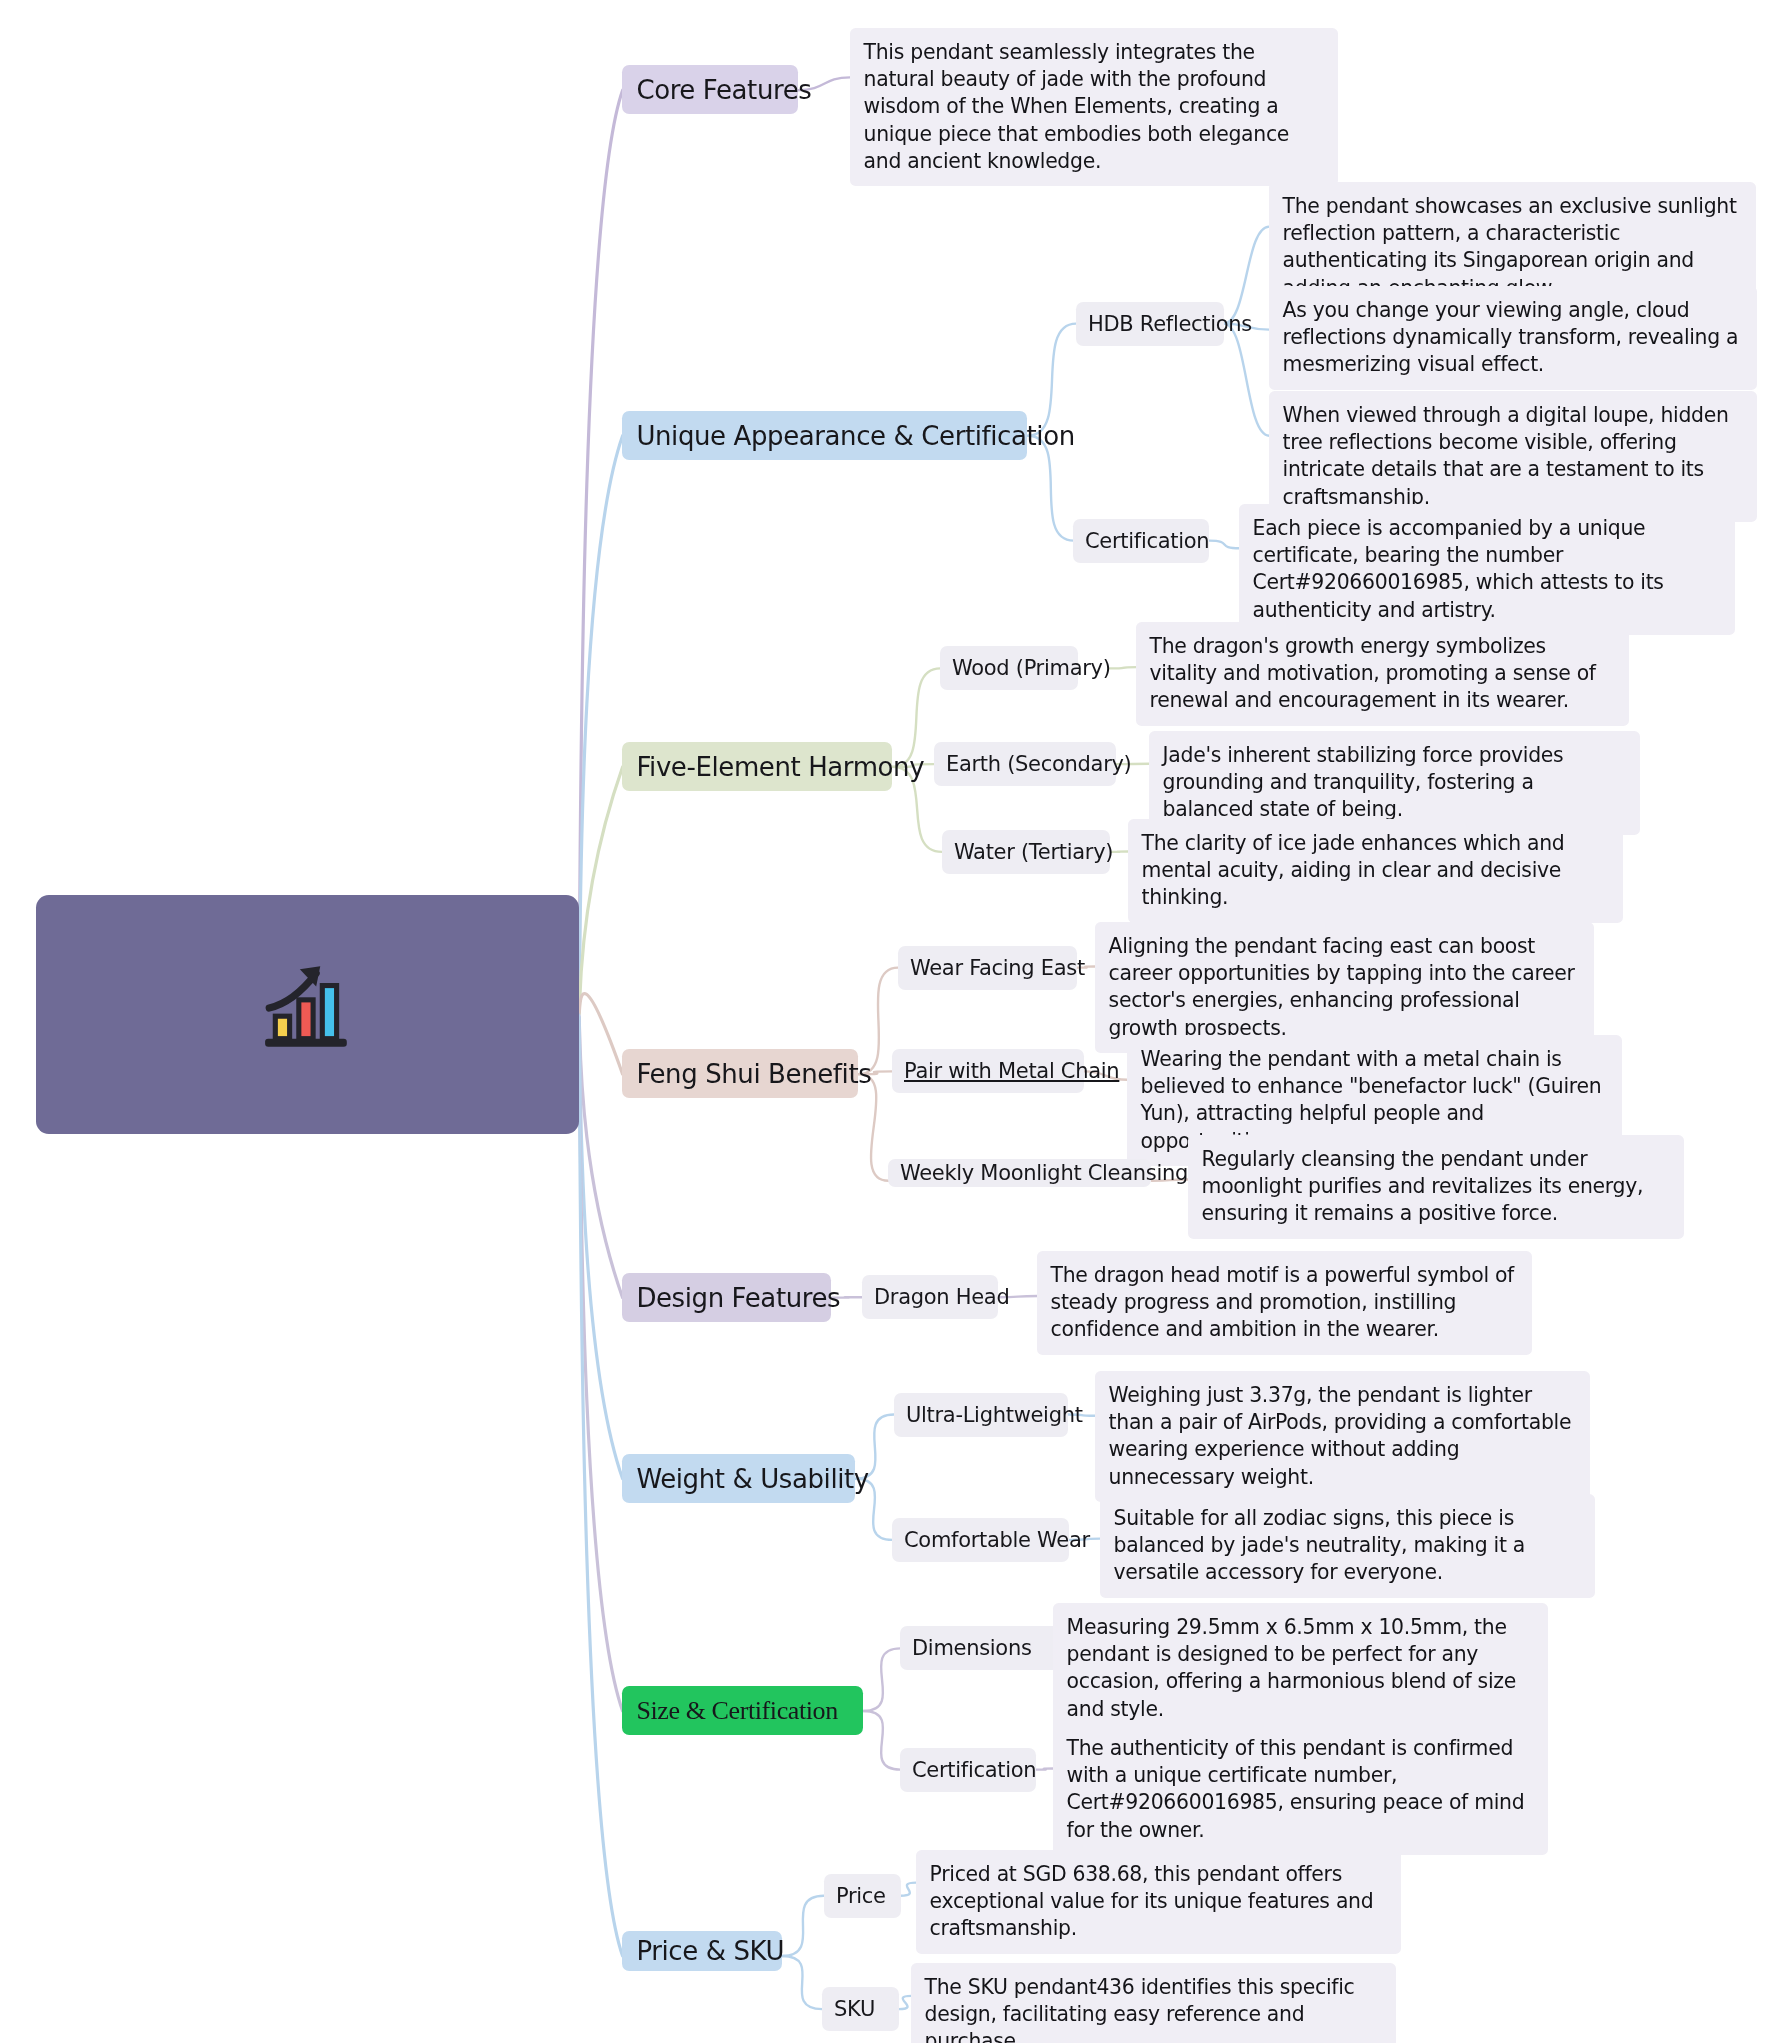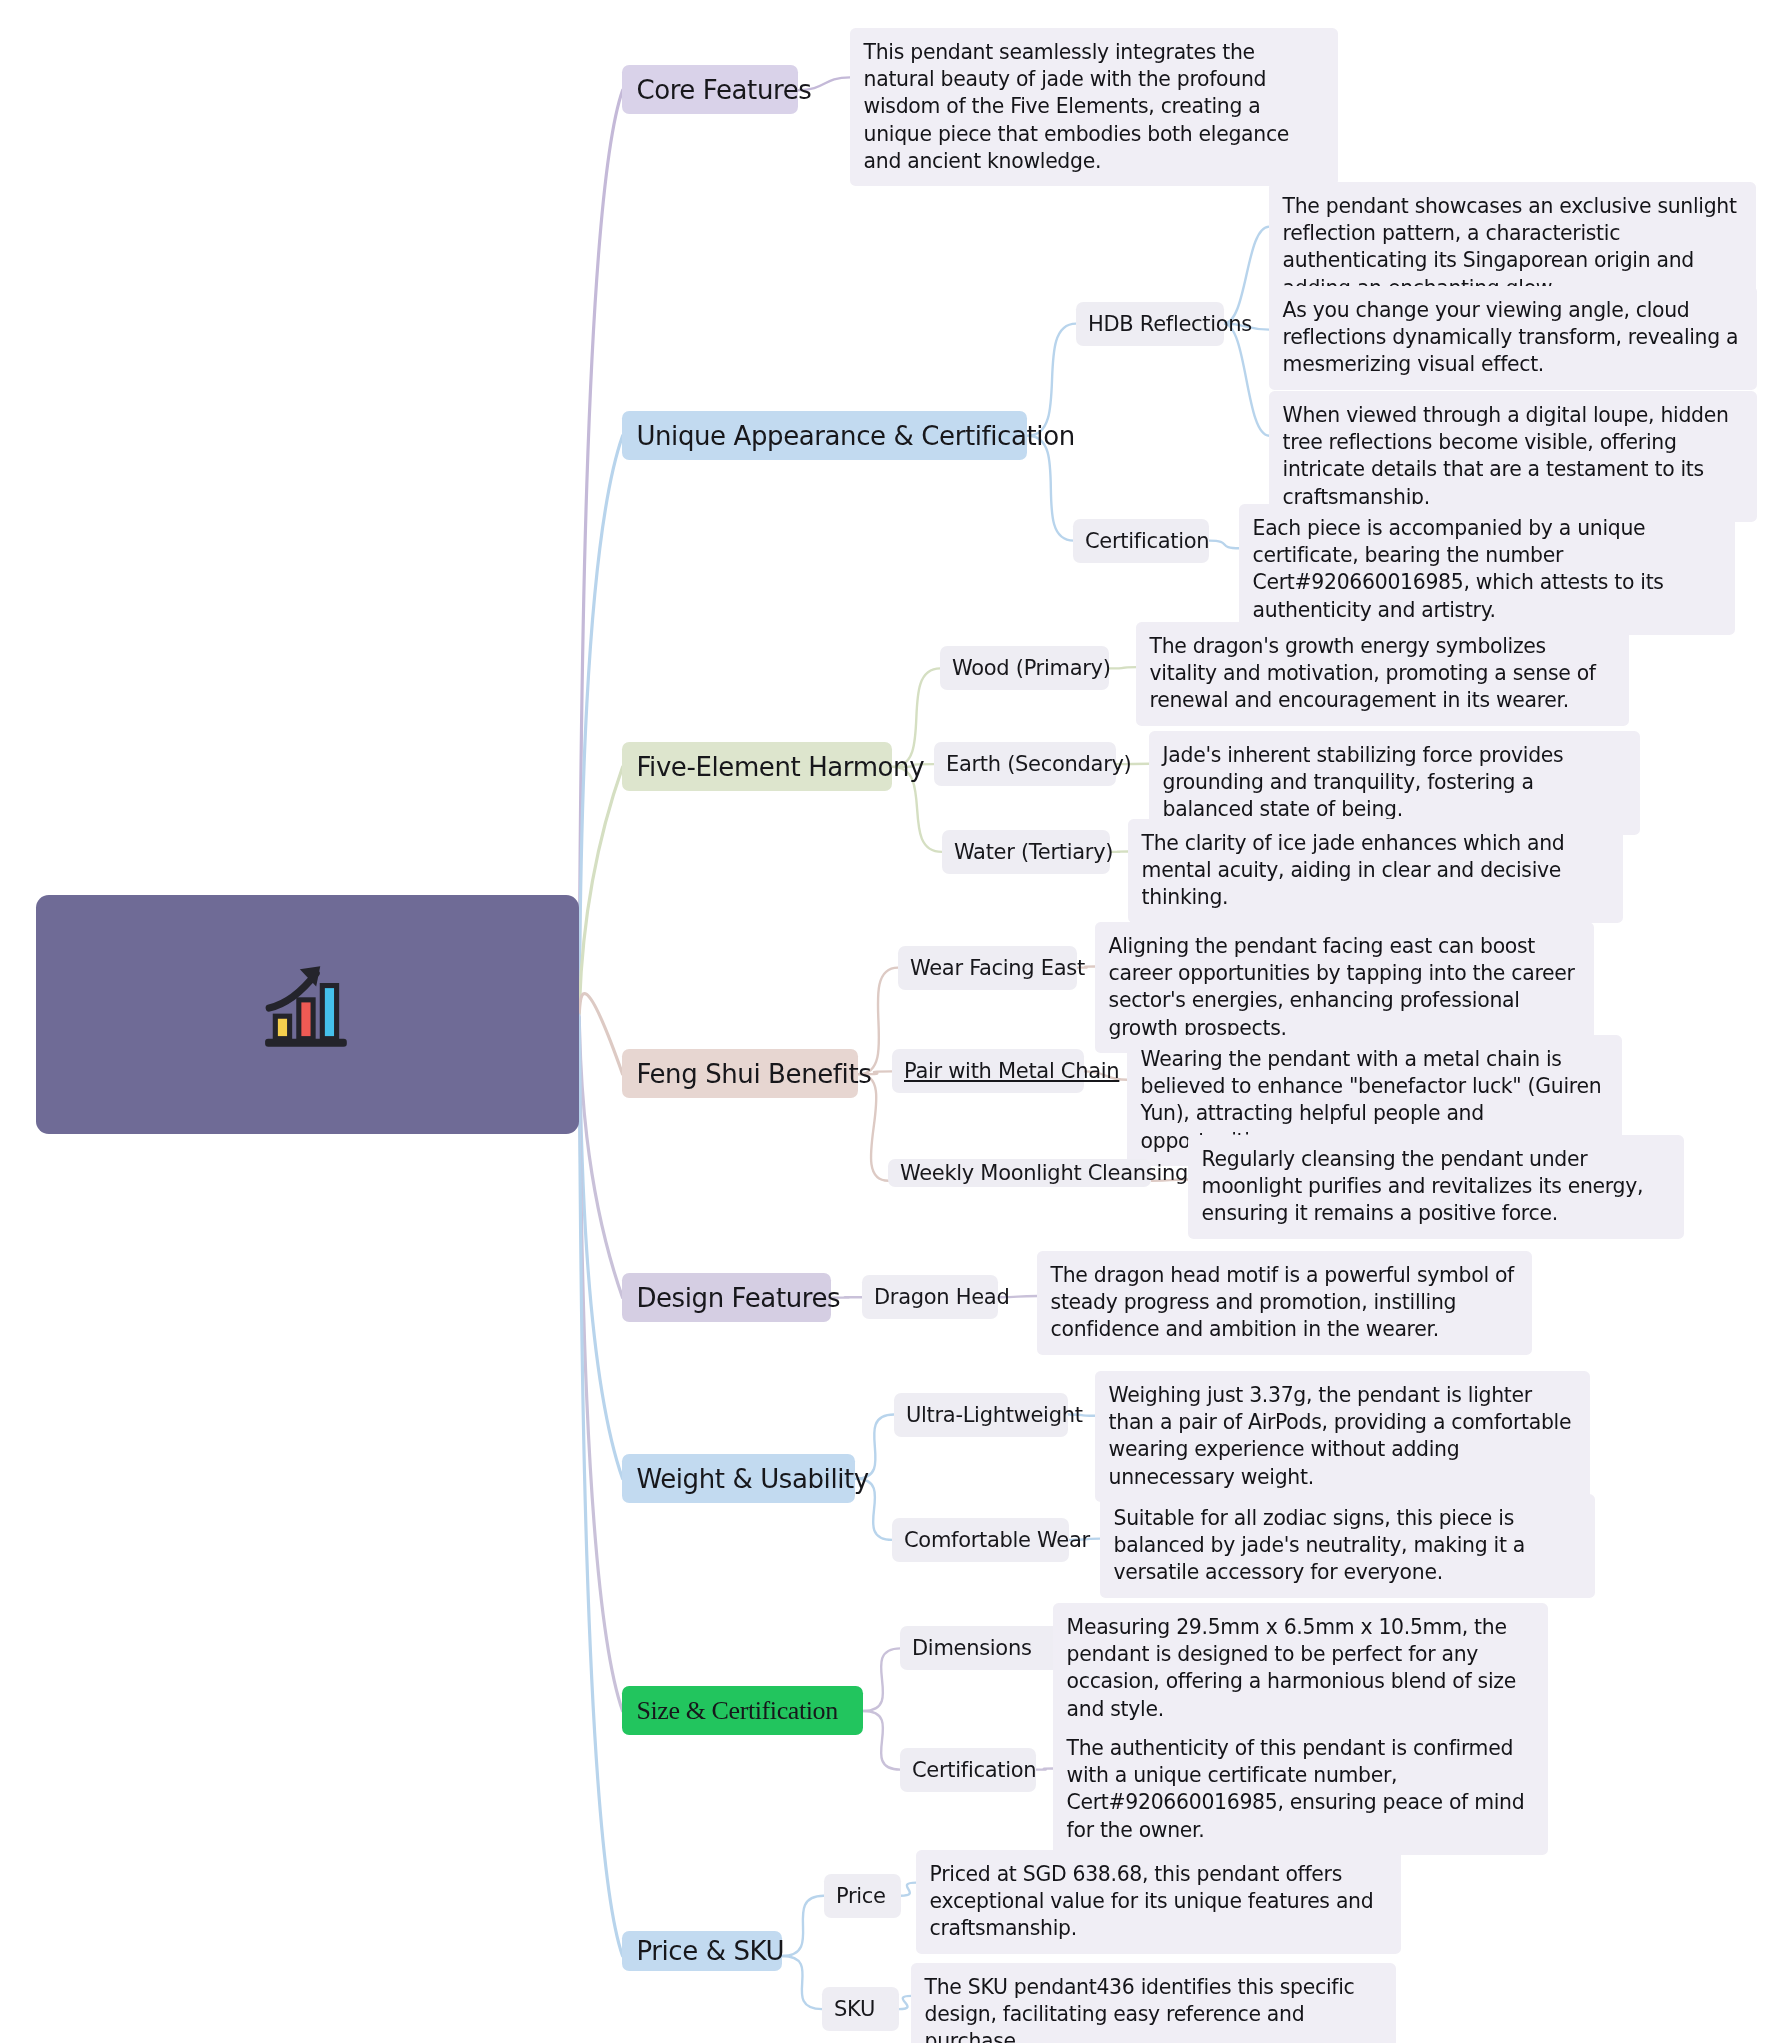--- a/index.html
+++ b/index.html
@@ -214,7 +214,7 @@
 
   <div id="nodes">
       <div class="branch" style="left: 622px; top: 65px; width: 176px; height: 49px; background: rgb(217, 210, 233);">Core Features</div>
-      <div class="leaf" style="left: 850px; top: 28px; width: 488px;">This pendant seamlessly integrates the natural beauty of jade with the profound wisdom of the Five Elements, creating a unique piece that embodies both elegance and ancient knowledge.</div>
+      <div class="leaf" style="left: 850px; top: 28px; width: 488px;">This pendant seamlessly integrates the natural beauty of jade with the profound wisdom of the When Elements, creating a unique piece that embodies both elegance and ancient knowledge.</div>
       <div class="branch" style="left: 622px; top: 411px; width: 405px; height: 49px; background: rgb(194, 218, 240);">Unique Appearance &amp; Certification</div>
       <div class="sub" style="left: 1076px; top: 302px; width: 148px; height: 44px;">HDB Reflections</div>
       <div class="leaf" style="left: 1269px; top: 182px; width: 487px;">The pendant showcases an exclusive sunlight reflection pattern, a characteristic authenticating its Singaporean origin and adding an enchanting glow.</div>

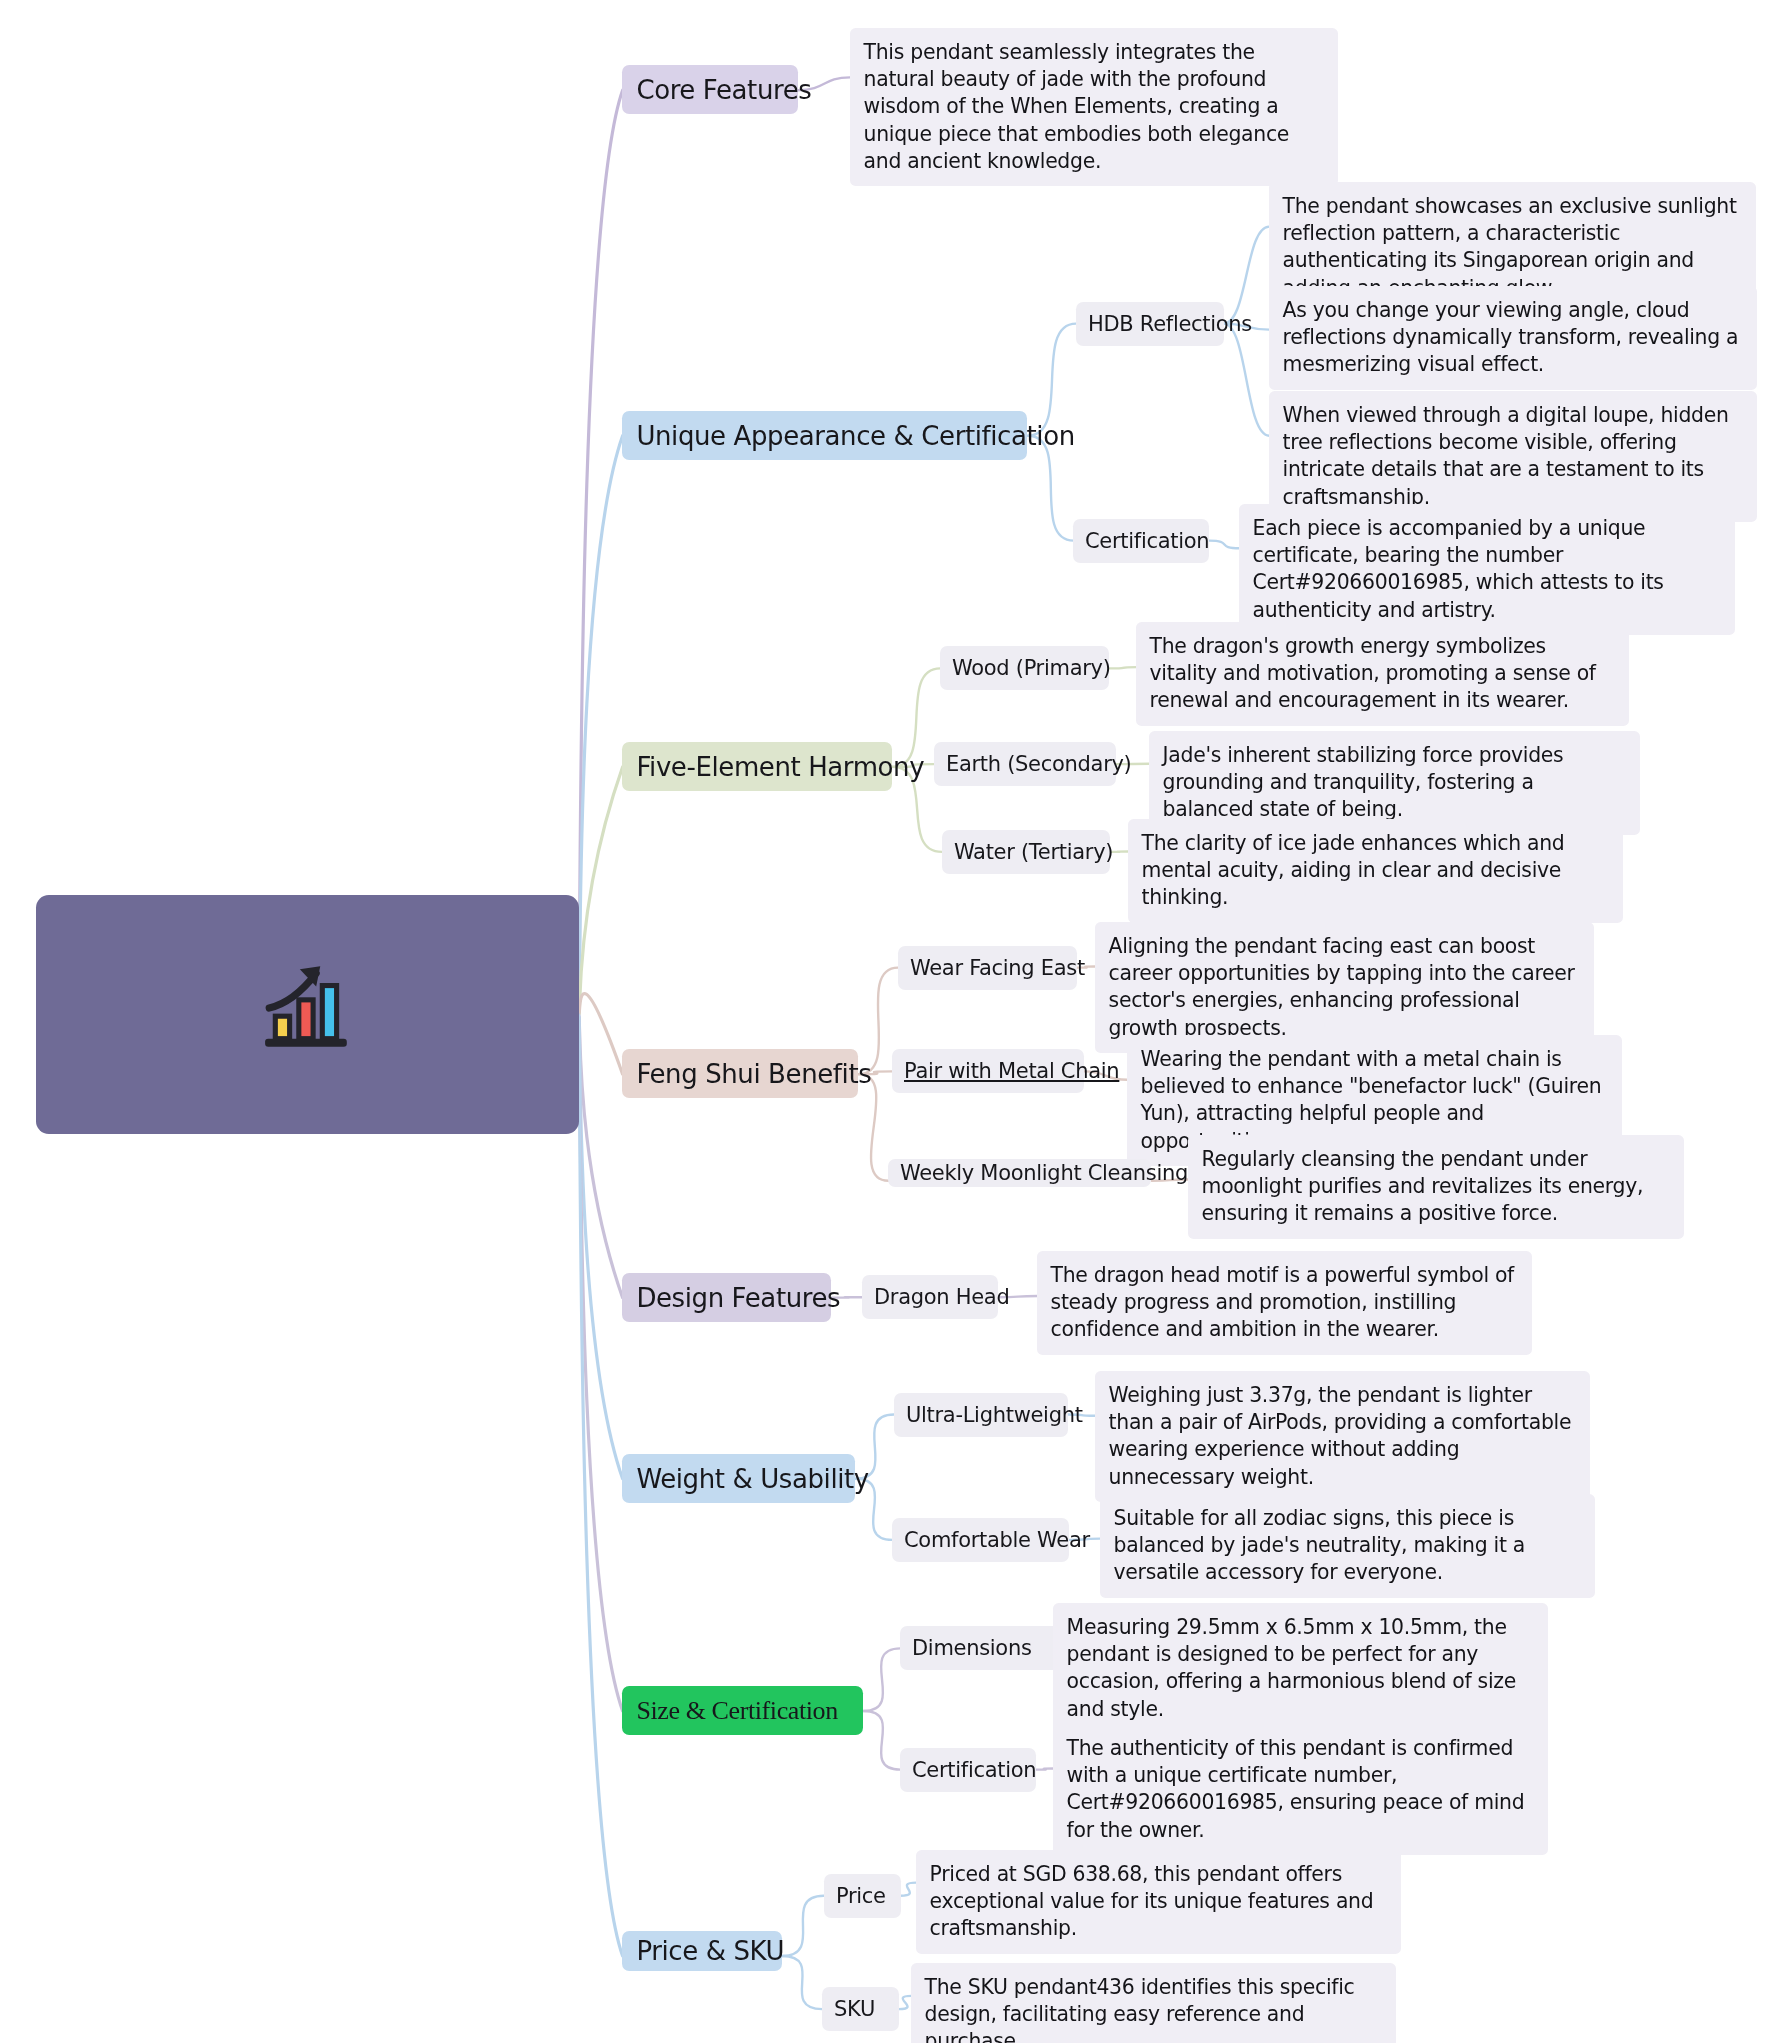--- a/index.html
+++ b/index.html
@@ -223,7 +223,7 @@
       <div class="sub" style="left: 1073px; top: 519px; width: 136px; height: 44px;">Certification</div>
       <div class="leaf" style="left: 1239px; top: 504px; width: 496px;">Each piece is accompanied by a unique certificate, bearing the number Cert#920660016985, which attests to its authenticity and artistry.</div>
       <div class="branch" style="left: 622px; top: 742px; width: 270px; height: 49px; background: rgb(221, 229, 205);">Five-Element Harmony</div>
-      <div class="sub" style="left: 940px; top: 646px; width: 169px; height: 44px;">Wood (Primary)</div>
+      <div class="sub" style="left: 940px; top: 646px; width: 138px; height: 44px;">Wood (Primary)</div>
       <div class="leaf" style="left: 1136px; top: 622px; width: 493px;">The dragon's growth energy symbolizes vitality and motivation, promoting a sense of renewal and encouragement in its wearer.</div>
       <div class="sub" style="left: 934px; top: 742px; width: 182px; height: 44px;">Earth (Secondary)</div>
       <div class="leaf" style="left: 1149px; top: 731px; width: 491px;">Jade's inherent stabilizing force provides grounding and tranquility, fostering a balanced state of being.</div>

